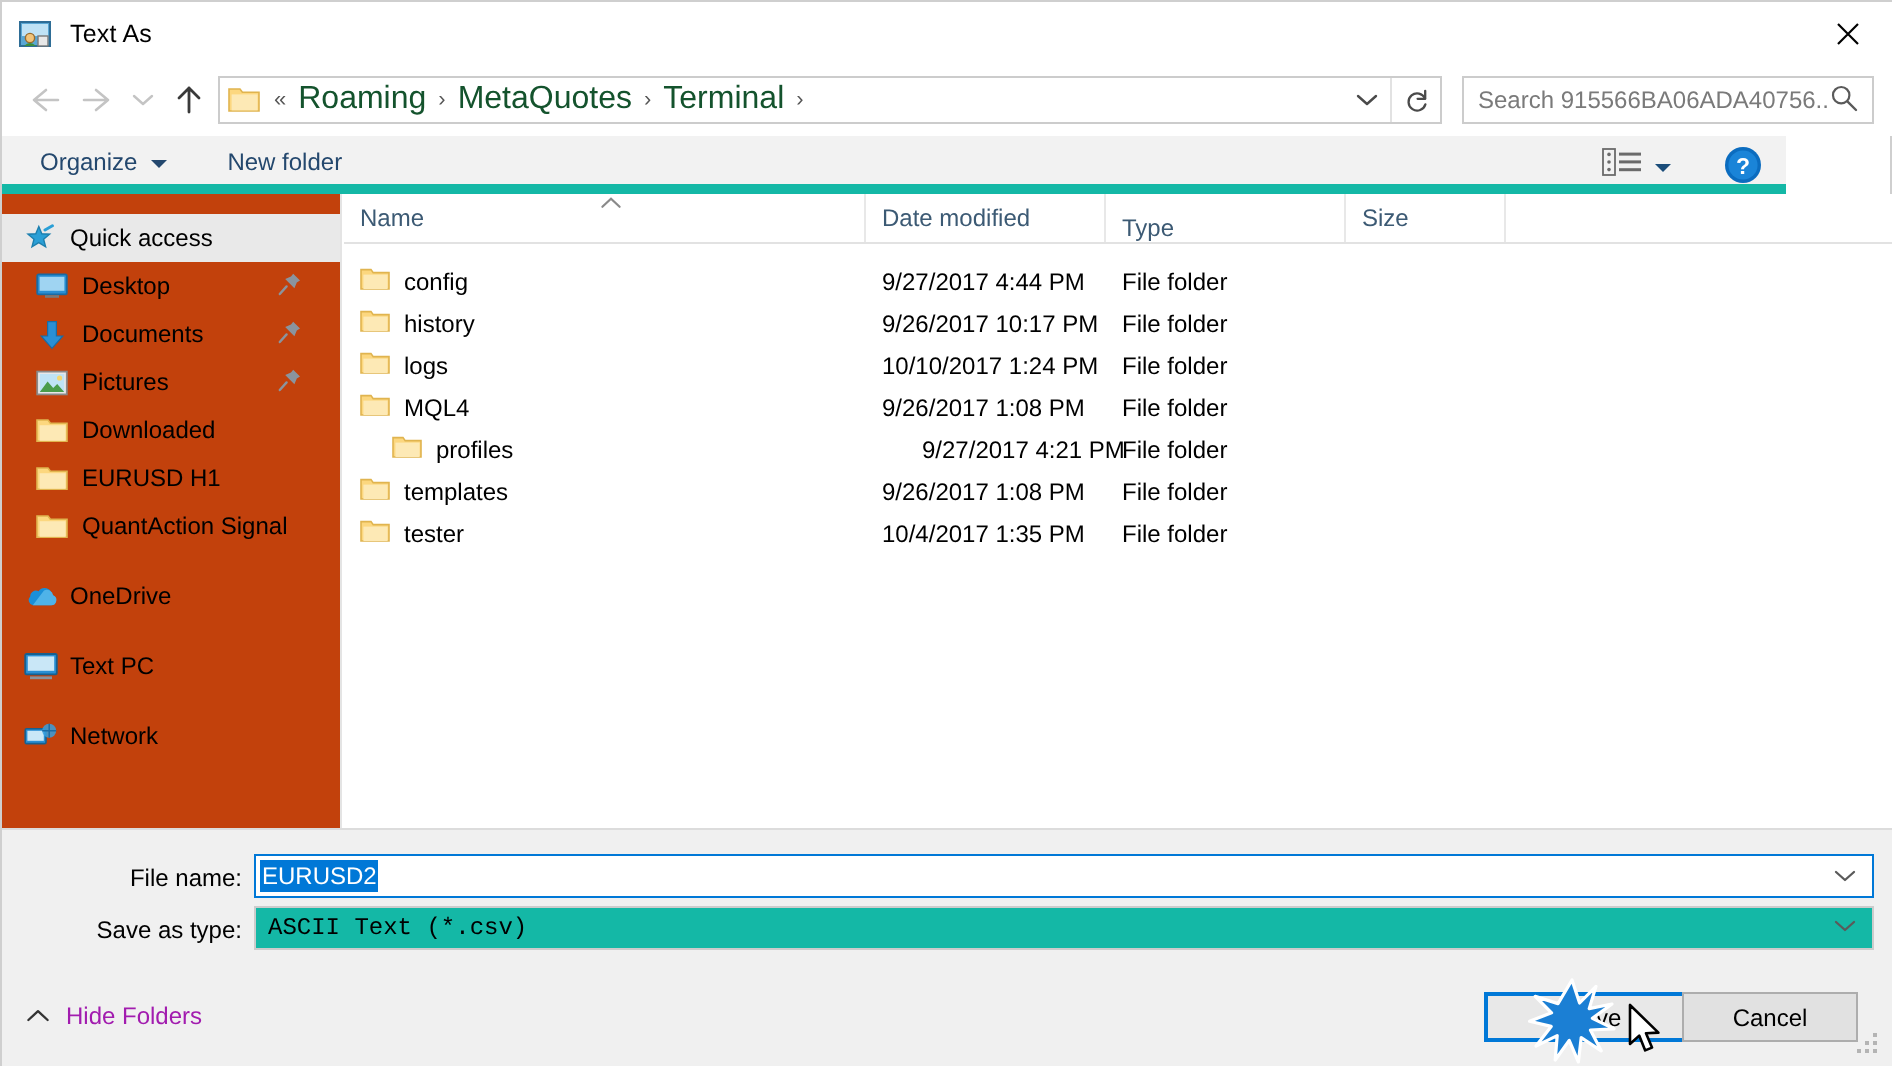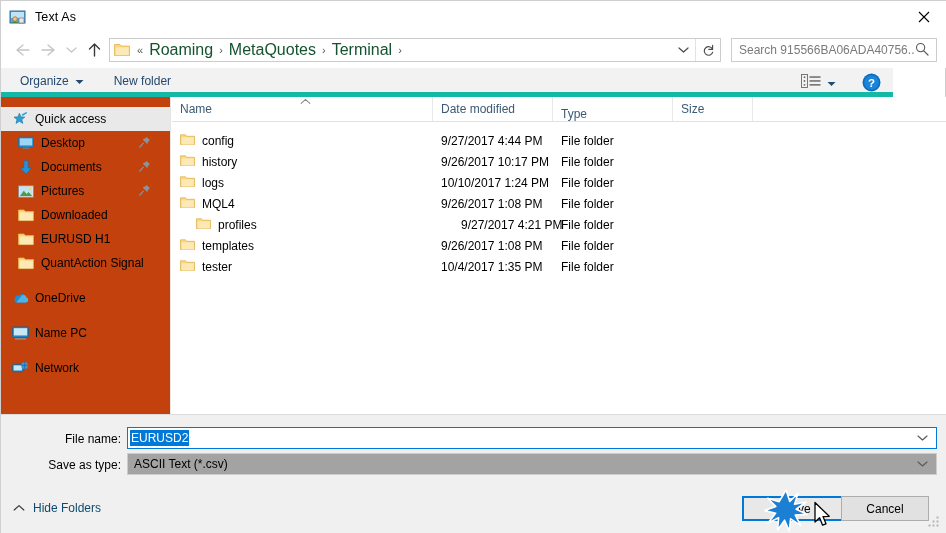--- a/index.html
+++ b/index.html
@@ -460,7 +460,7 @@
             <rect x="3" y="12.2" width="11" height="1.4" fill="#8a949e"></rect>
           </svg>
         </span>
-        <span class="side-label">Name PC</span>
+        <span class="side-label">Text PC</span>
       </div>
 
       <div class="side-gap"></div>

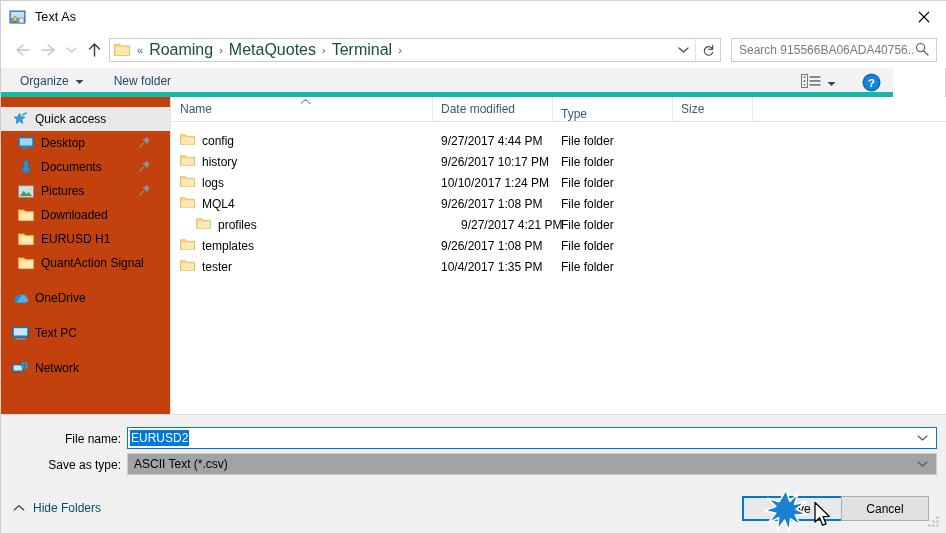--- a/index.html
+++ b/index.html
@@ -185,8 +185,8 @@
   #filetype-field {
     position: absolute; left: 126px; top: 452px;
     width: 810px; height: 22px;
-    border: 1px solid #cccccc; background: #a3a3a3;
-    display: flex; align-items: center;
+    border: 1px solid #cccccc; background: #14b8a6;
+    display: flex; align-items: center; font-family: Liberation Mono, monospace;
   }
   #filetype-value { font-size: 12px; color: #000; margin-left: 6px; }
   .combo-caret {

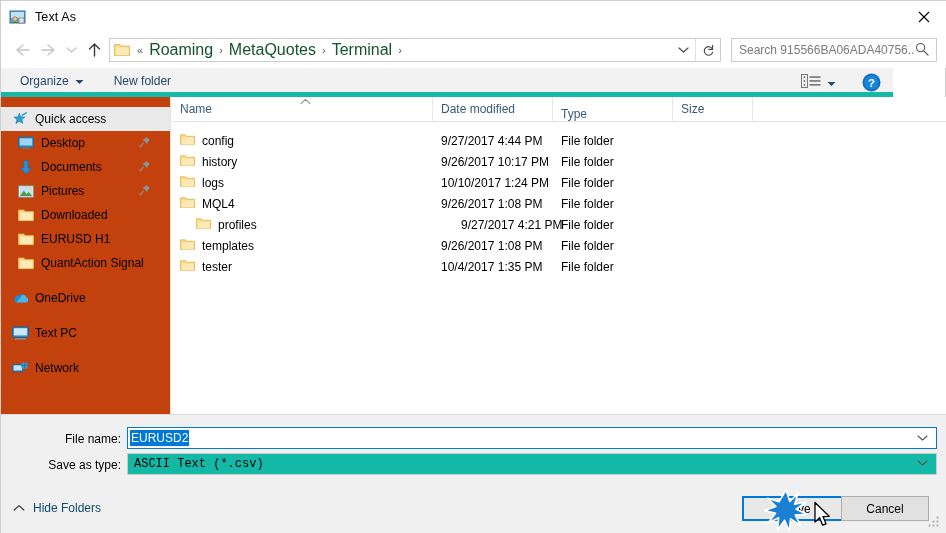--- a/index.html
+++ b/index.html
@@ -196,7 +196,7 @@
     position: absolute; left: 12px; top: 500px;
     display: flex; align-items: center;
   }
-  #hide-folders-label { font-size: 12px; color: #0c4a6e; margin-left: 8px; }
+  #hide-folders-label { font-size: 12px; color: #a21caf; margin-left: 8px; }
 
   #save-btn {
     position: absolute; left: 741px; top: 495px;

